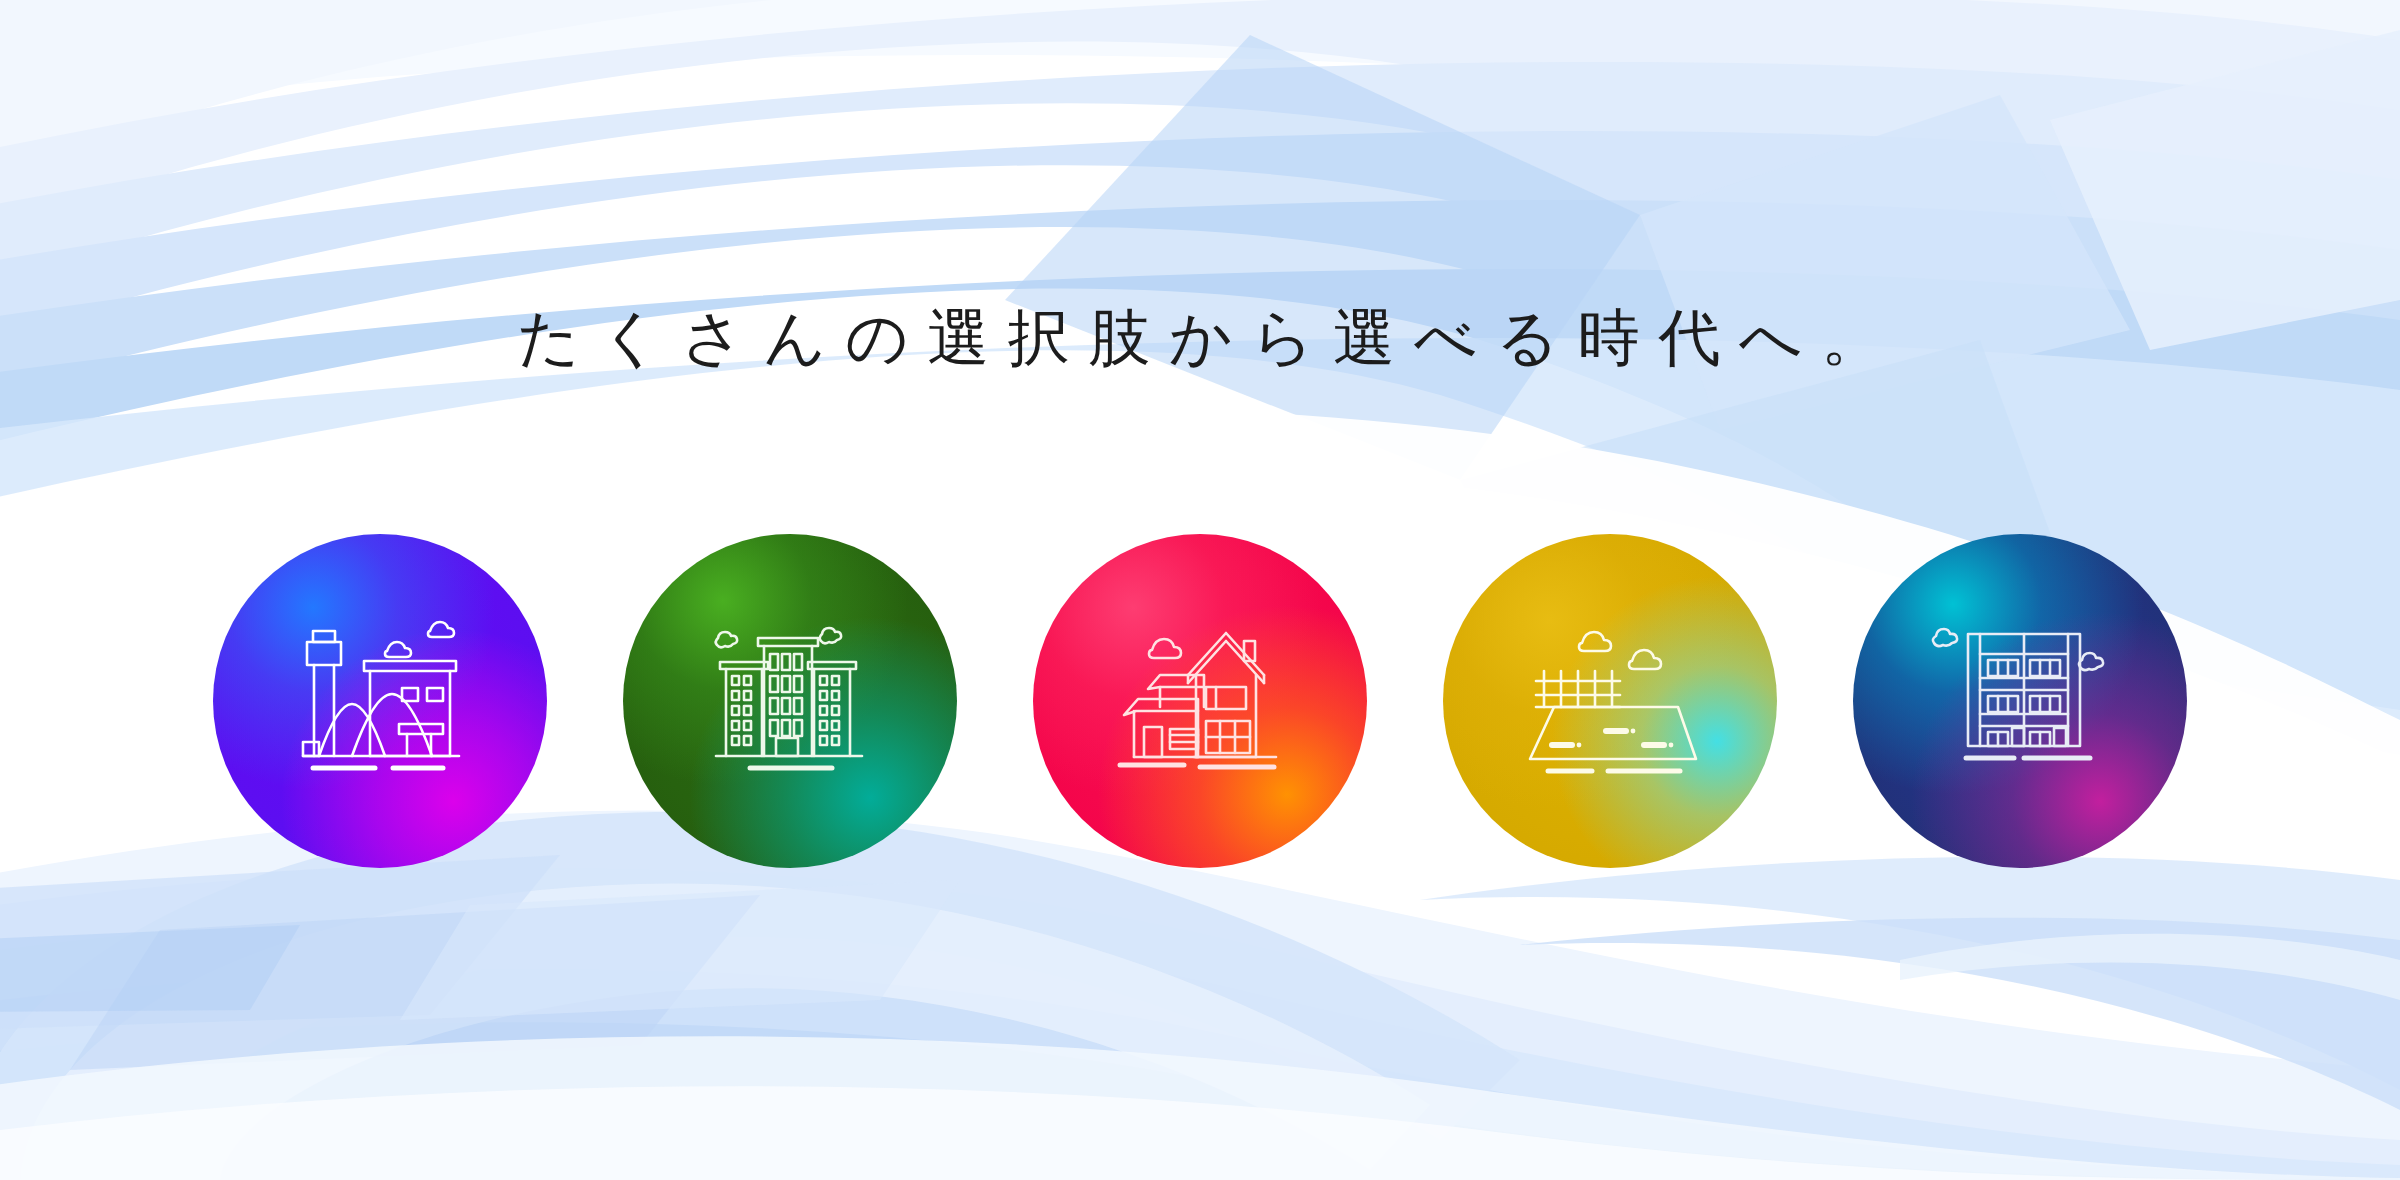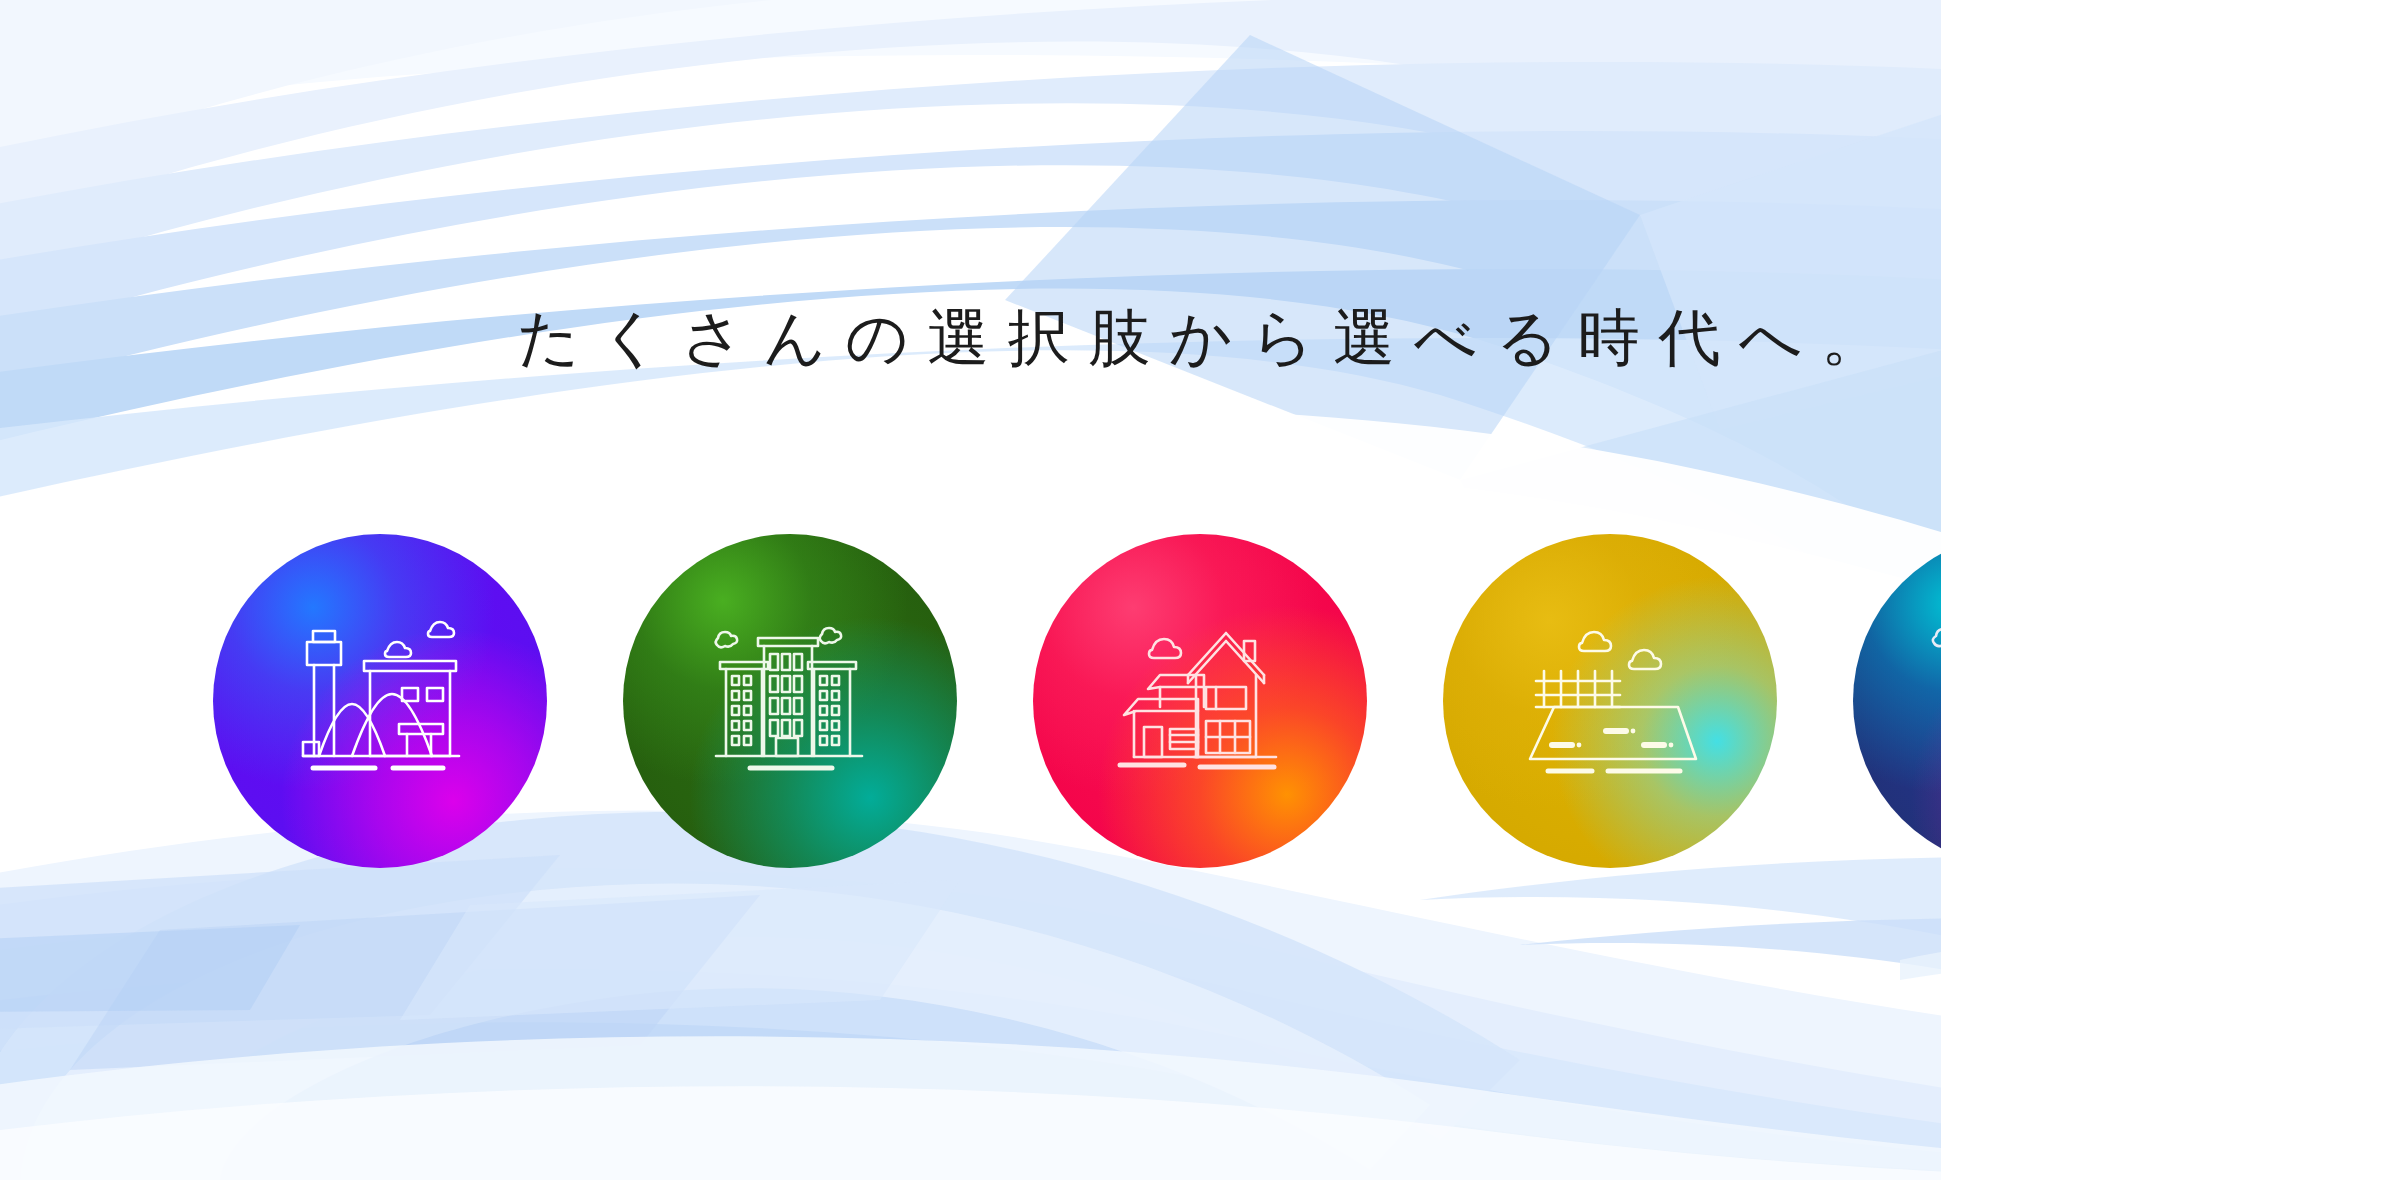--- a/index.html
+++ b/index.html
@@ -13,11 +13,10 @@
 
   #hero {
     position: relative;
-    width: 1905px;
+    width: 2400px;
     height: 1180px;
     overflow: hidden;
     background: #ffffff;
-    padding-left: 36px;
   }
 
   

